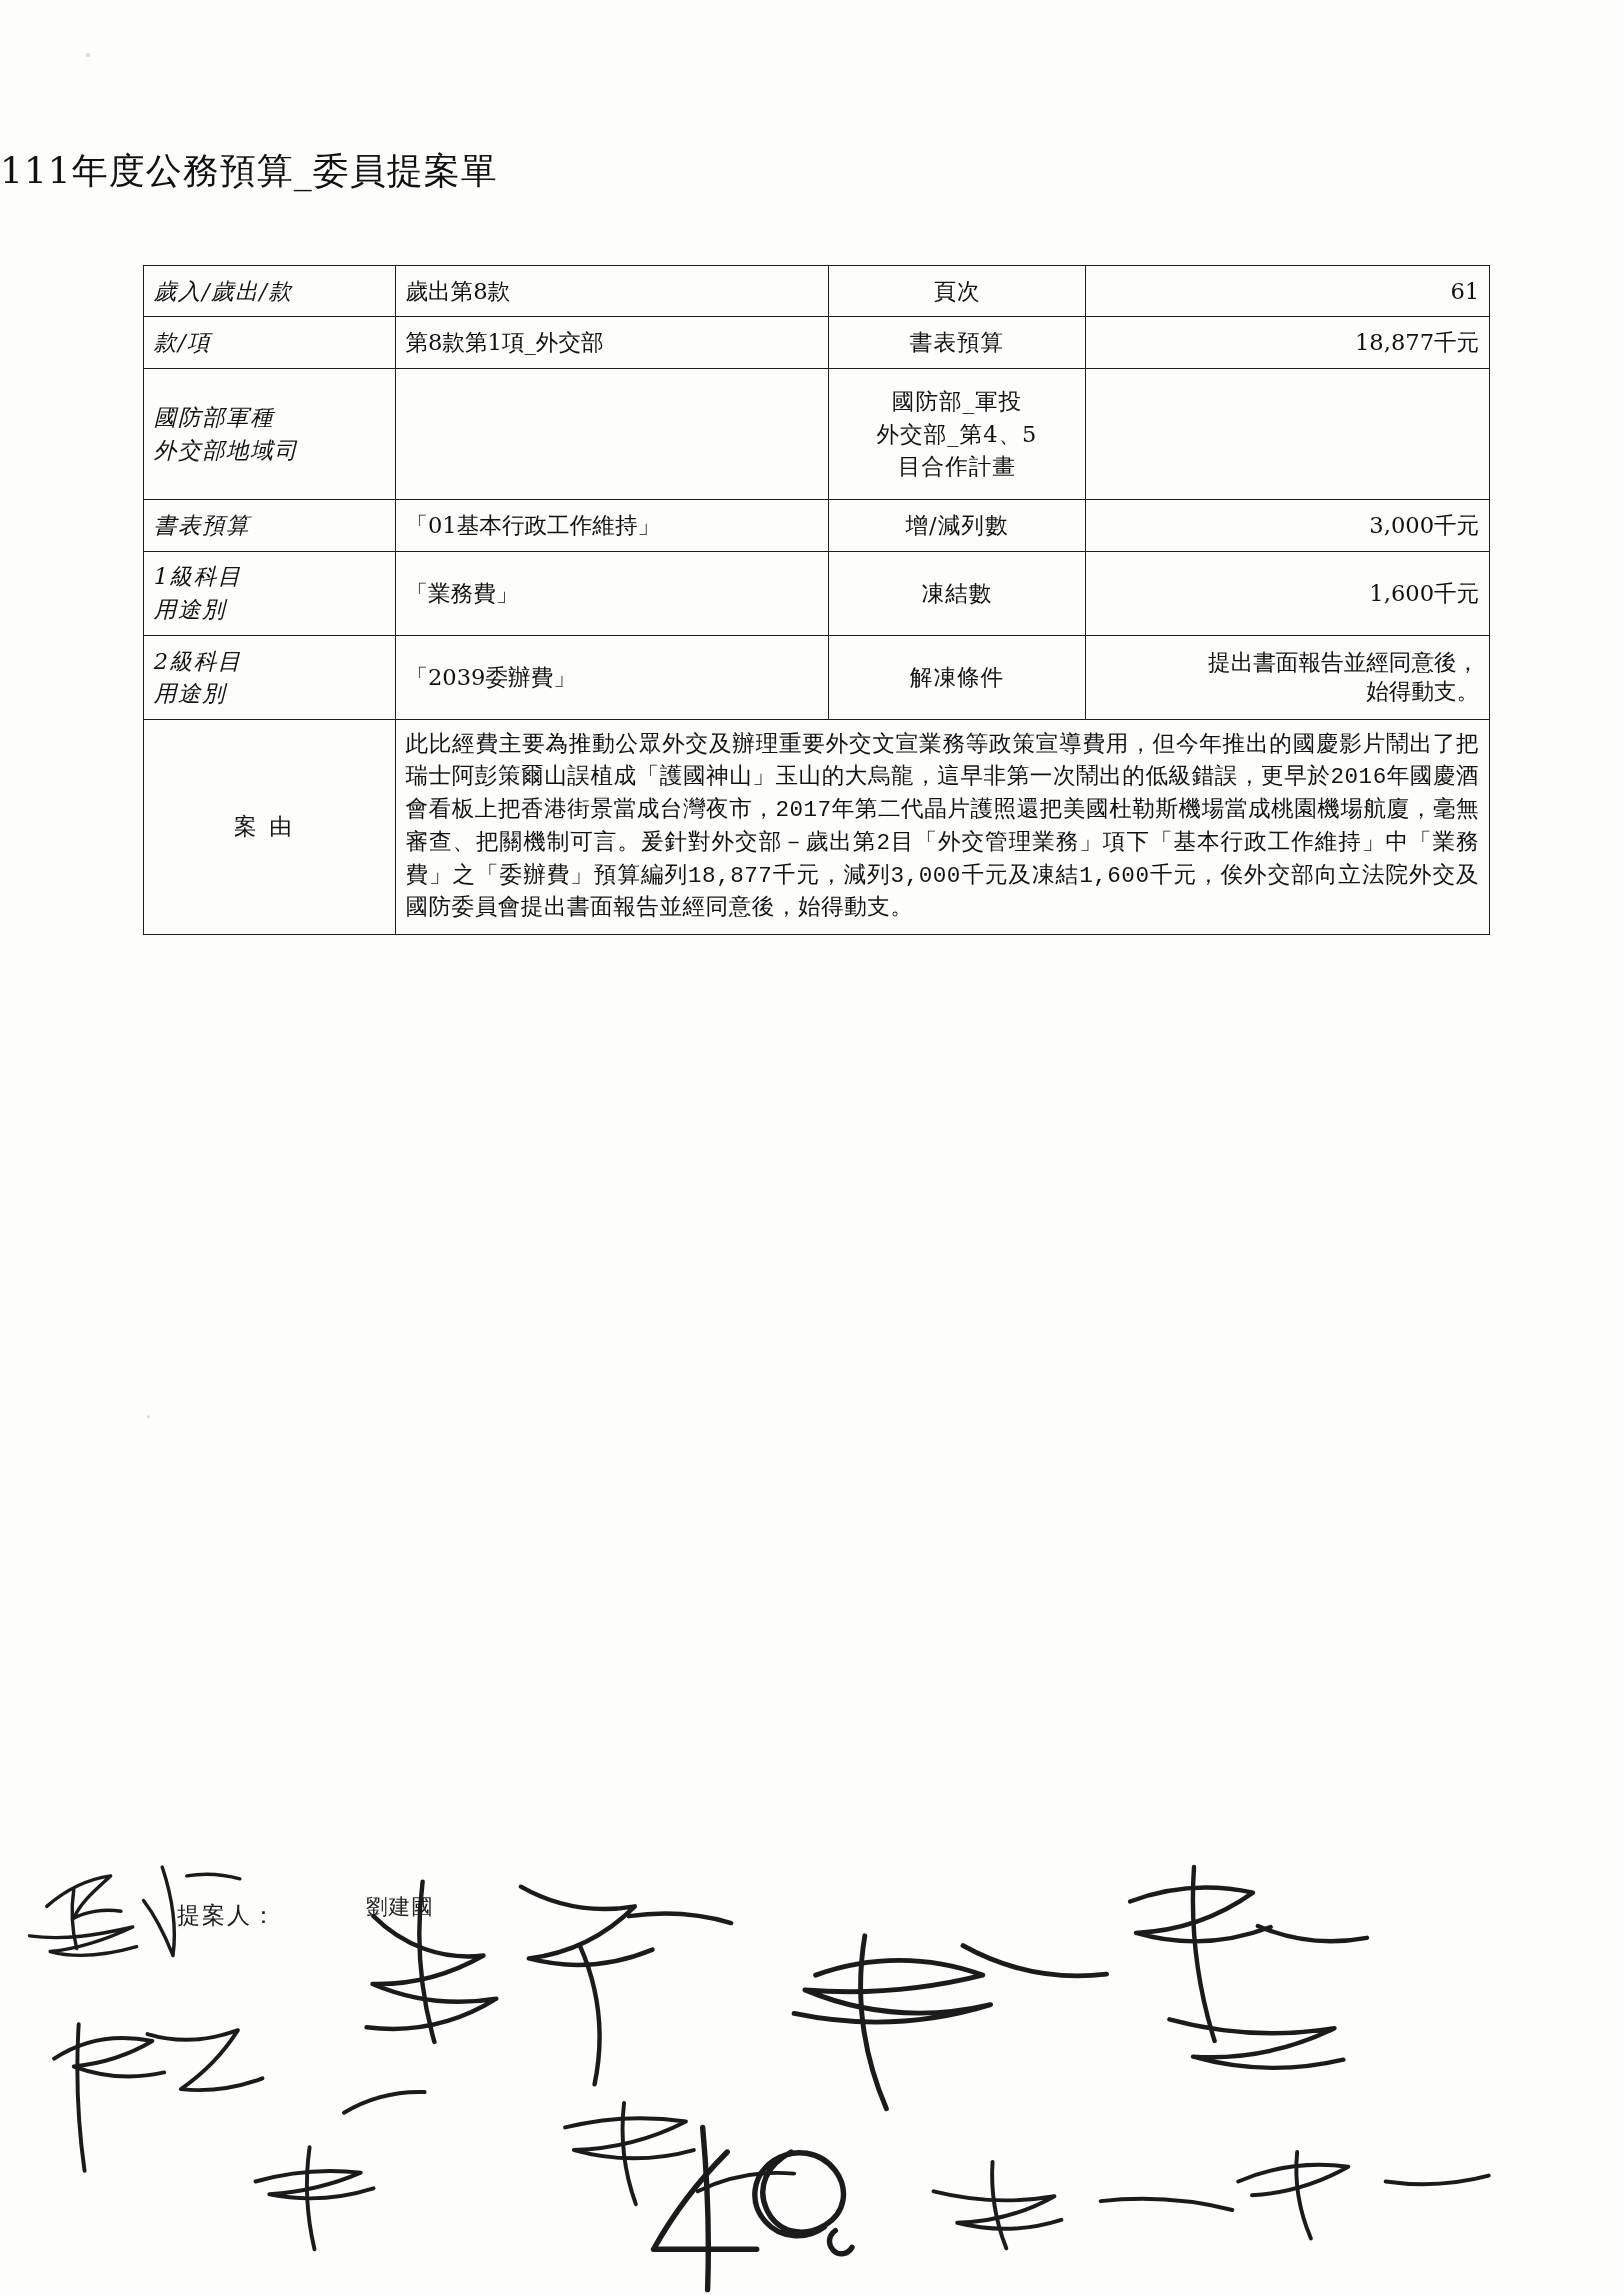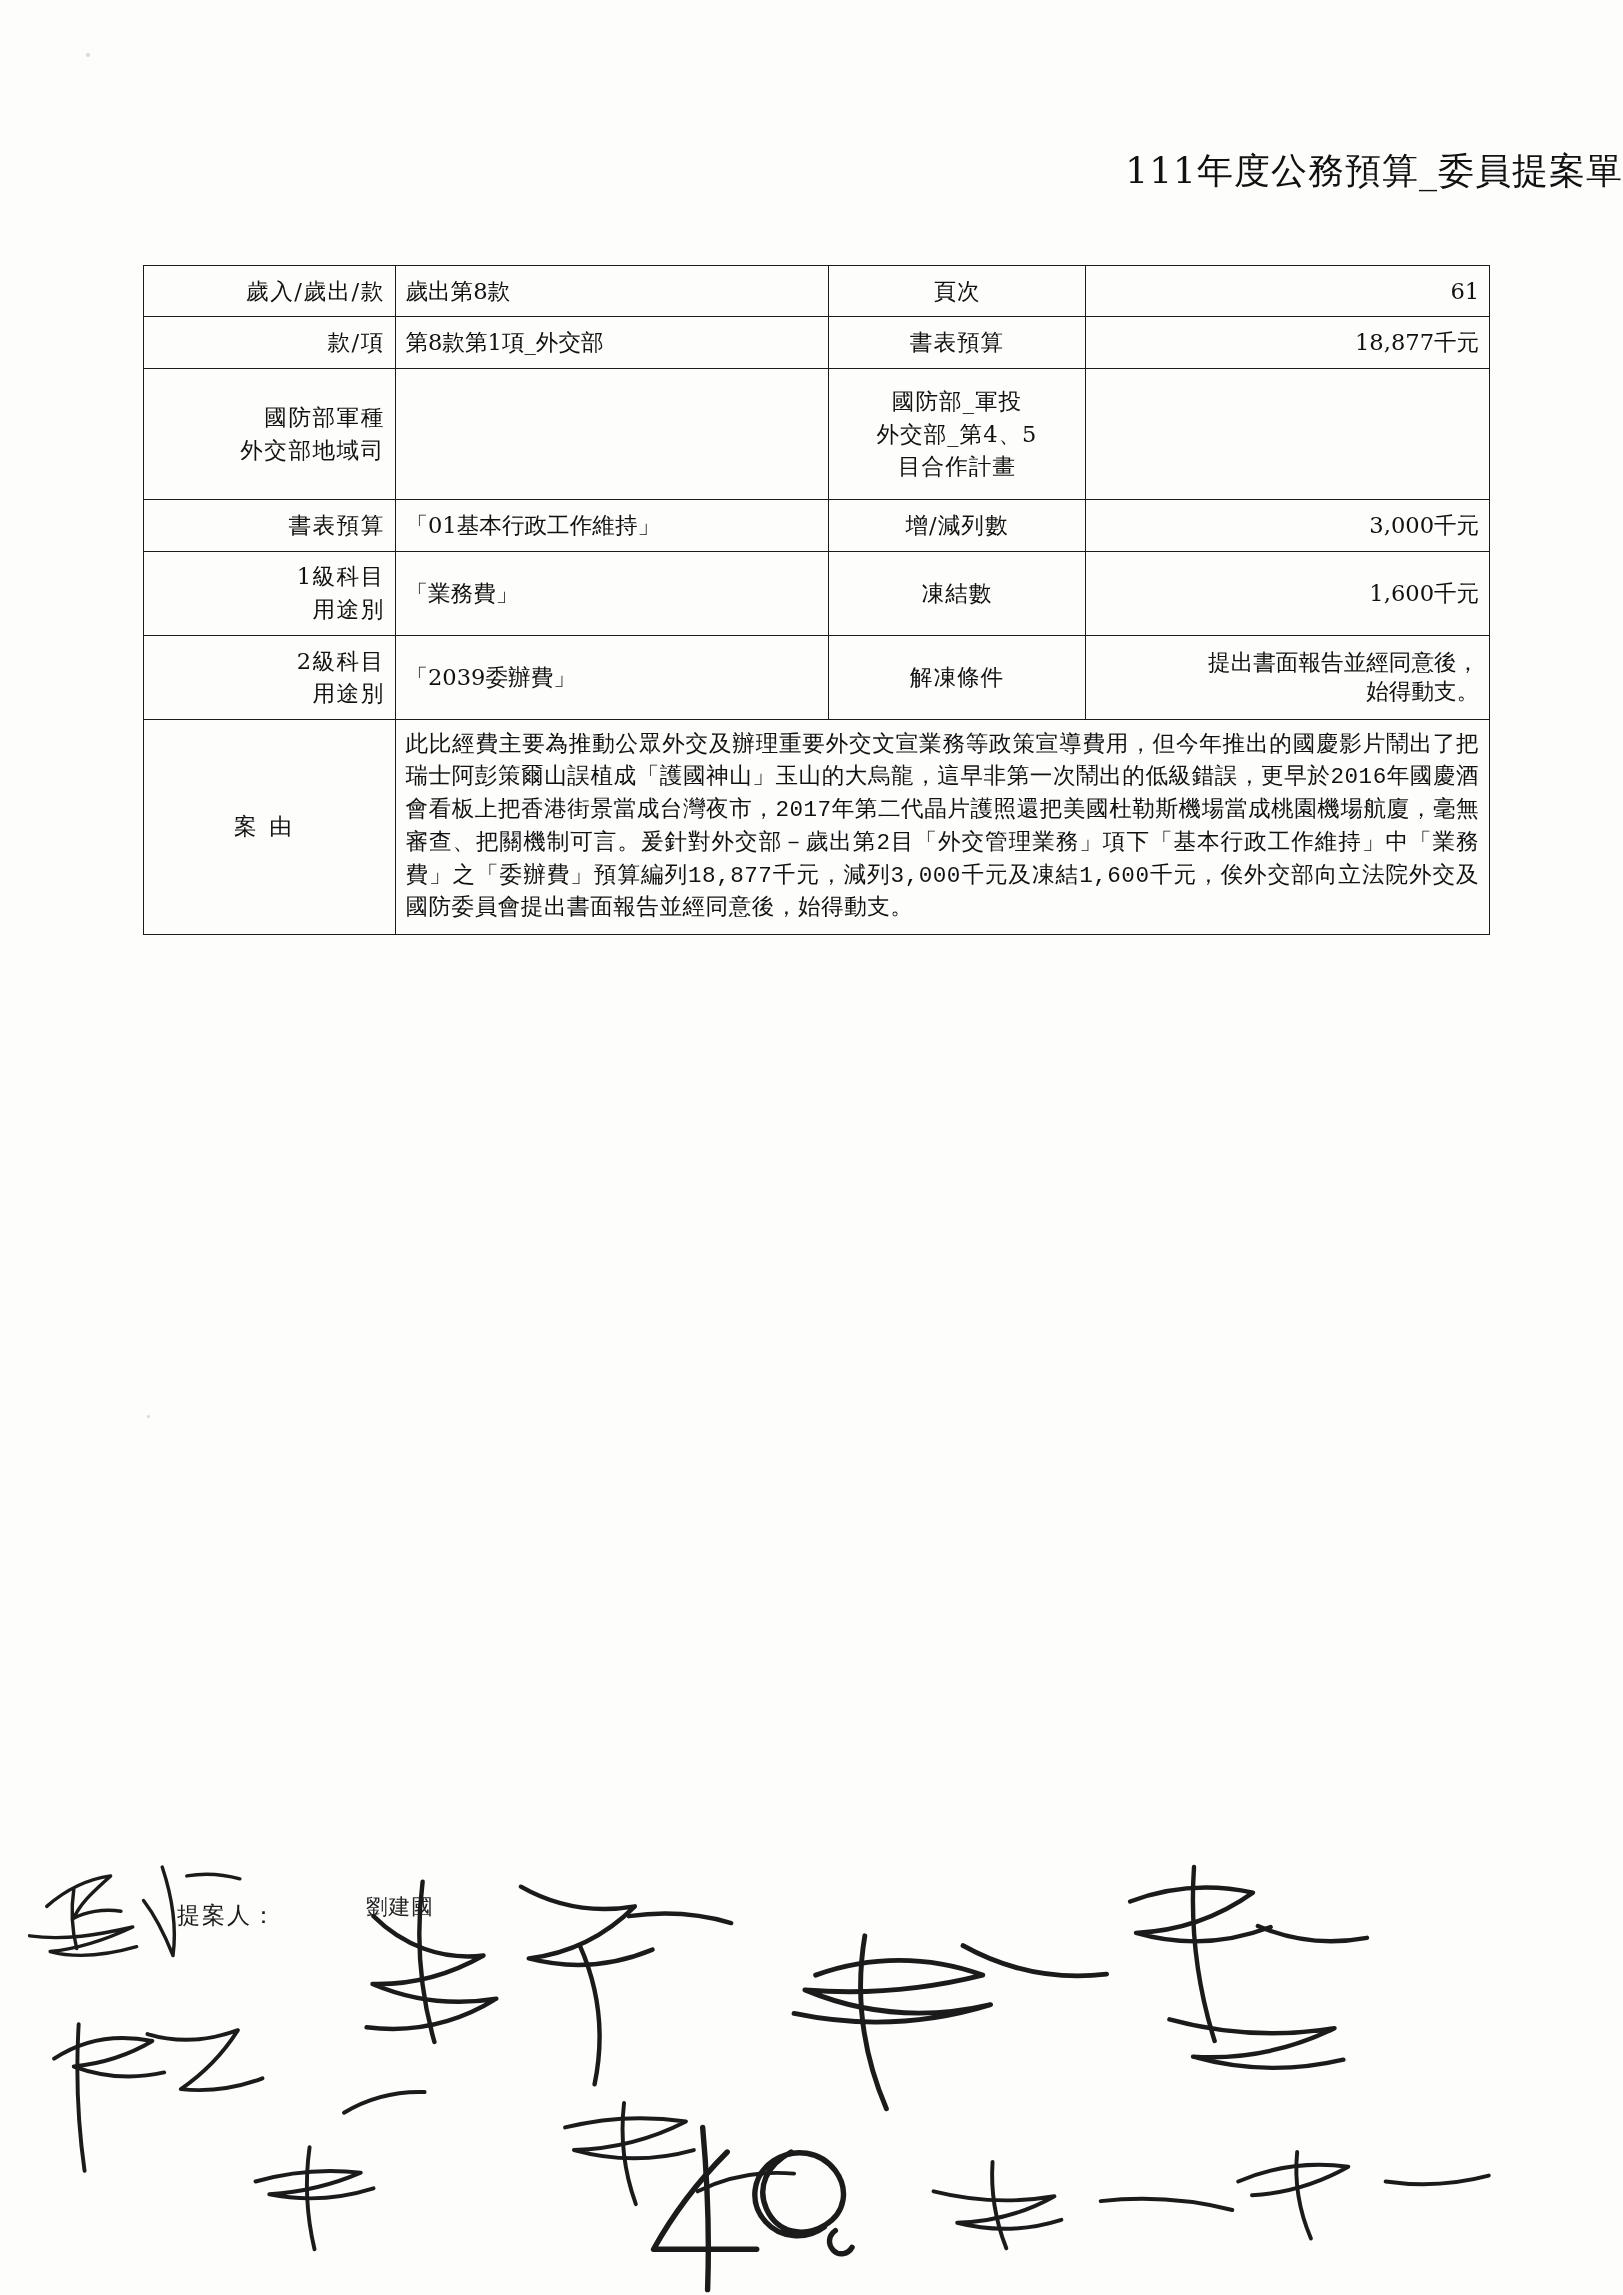--- a/index.html
+++ b/index.html
@@ -32,7 +32,7 @@
     top: 147px;
     left: 0;
     width: 100%;
-    text-align: right;
+    text-align: left;
     font-size: 36px;
     letter-spacing: 1px;
     font-family: "DejaVu Serif", "Liberation Serif", serif;

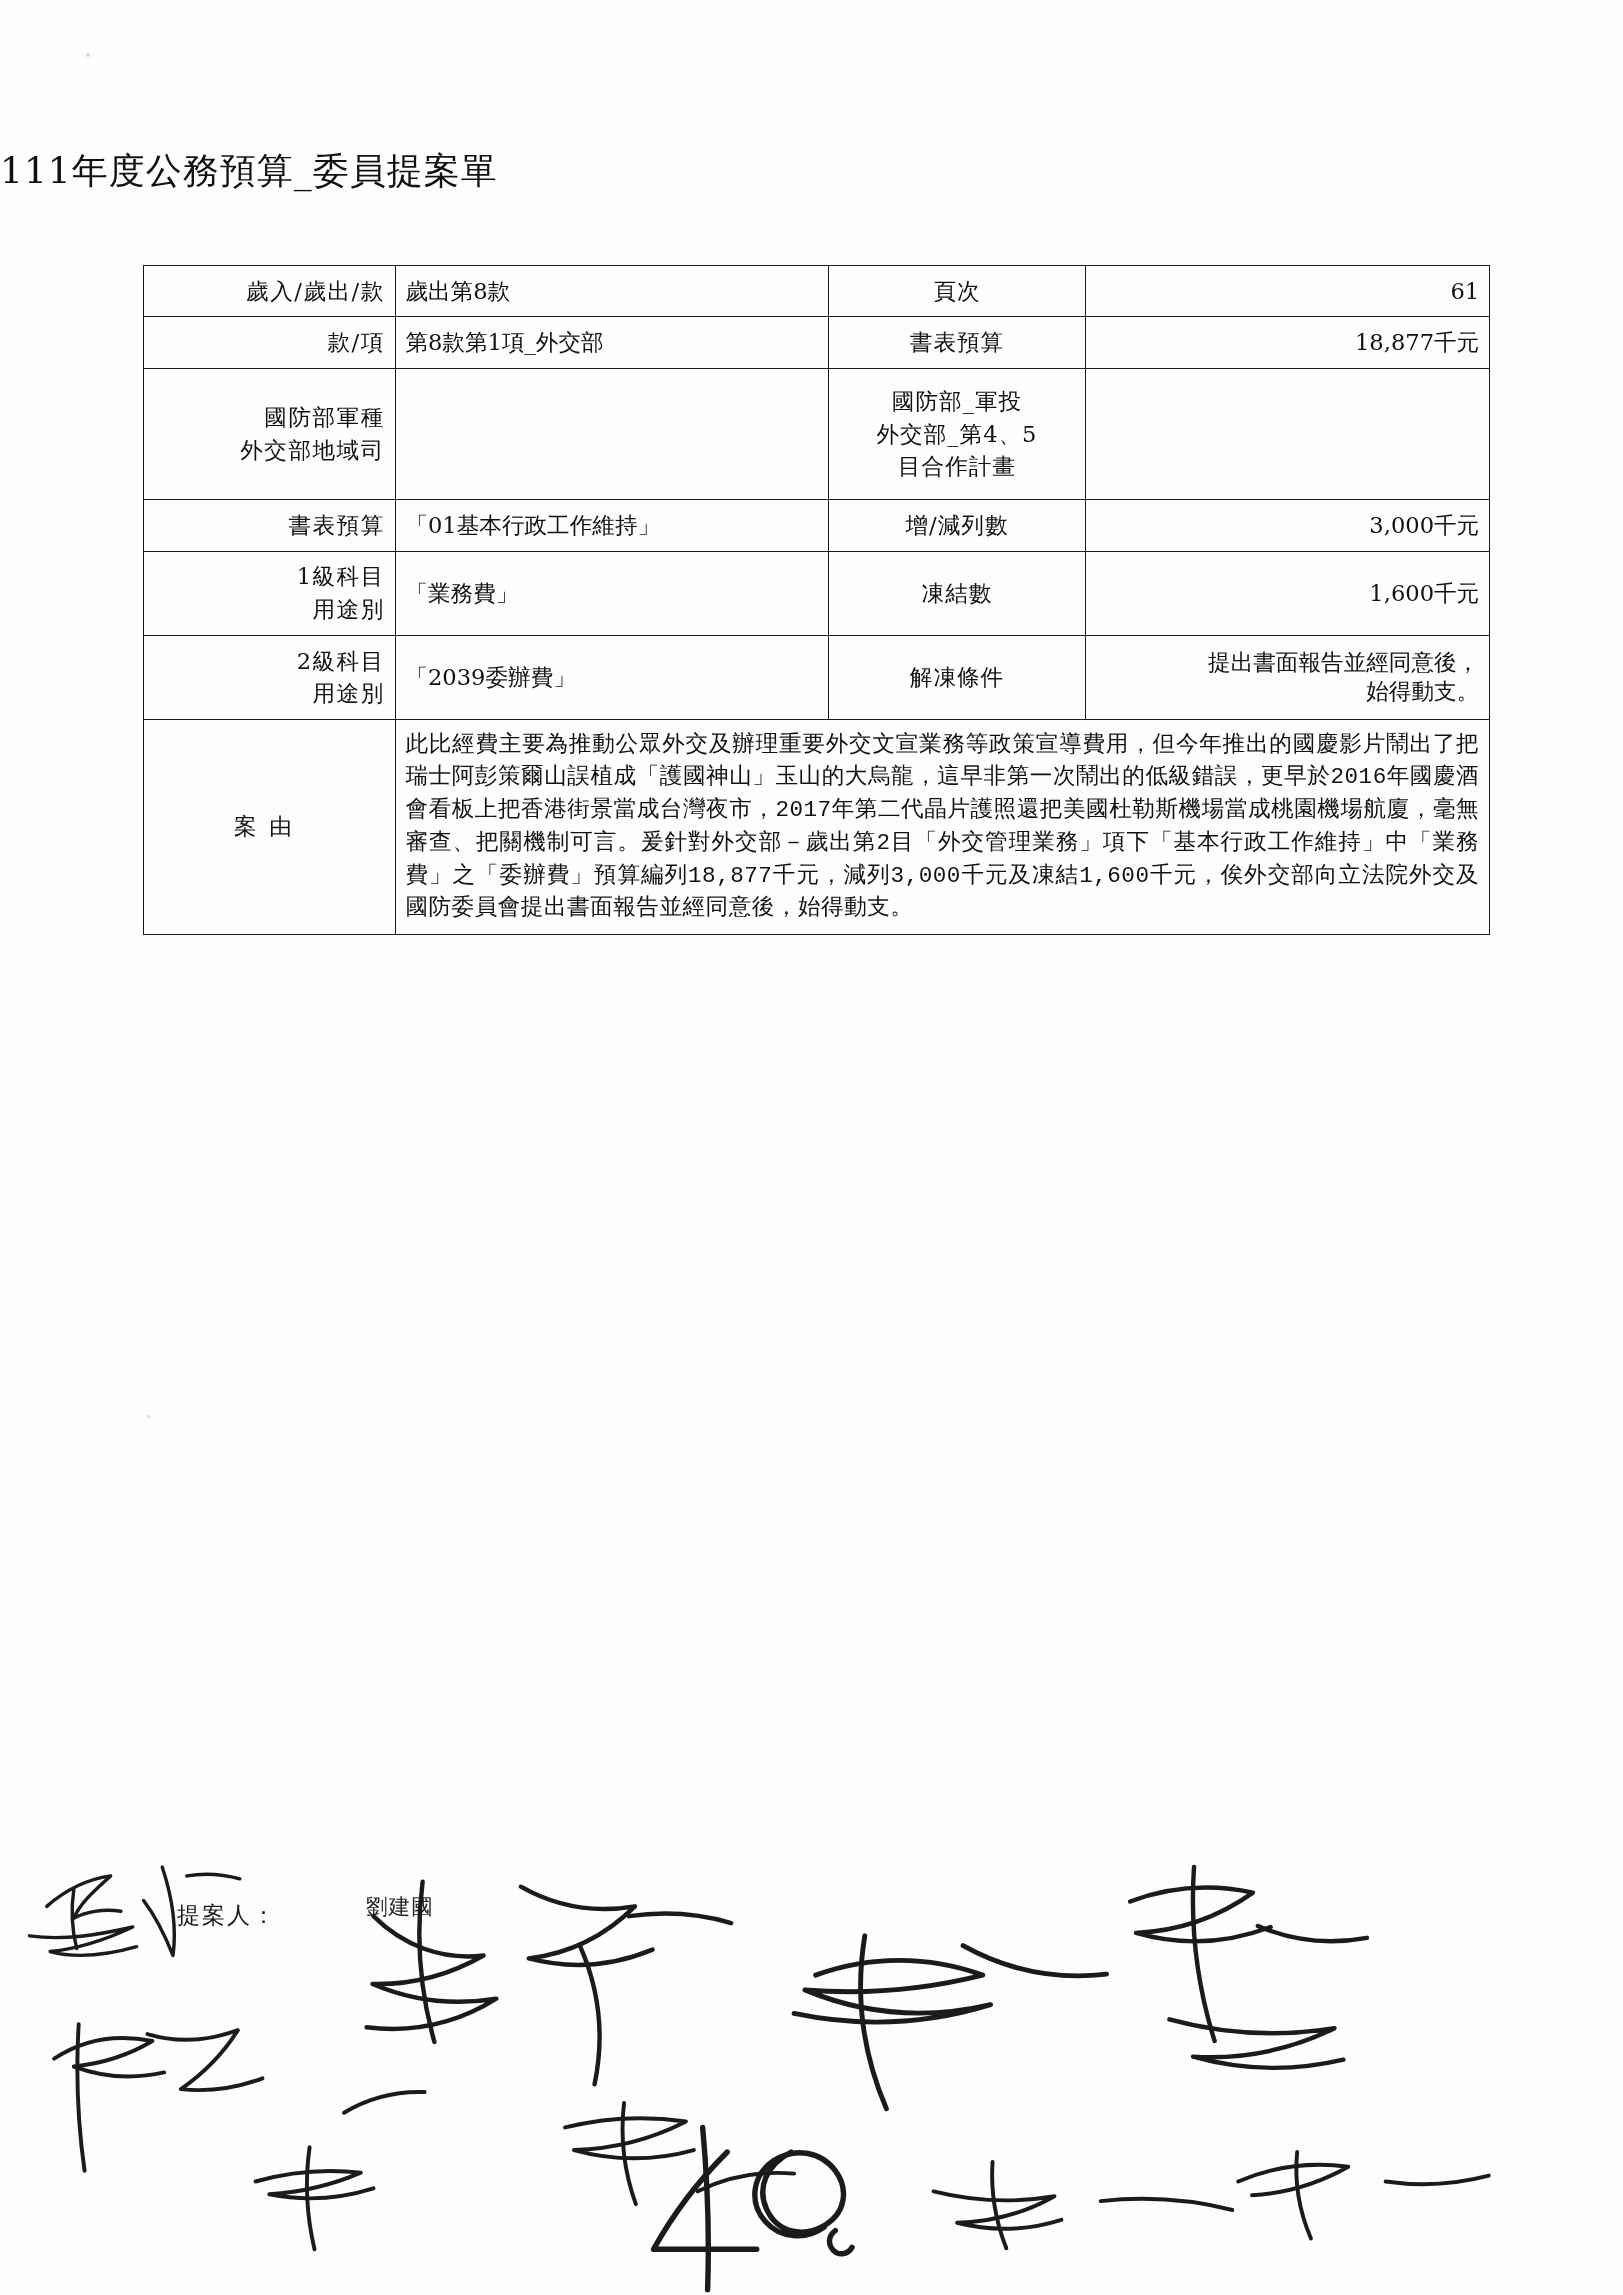--- a/index.html
+++ b/index.html
@@ -55,9 +55,10 @@
     color: #111;
   }
   td.lbl {
-    text-align: right;
+    text-align: left;
     width: 231px;
     letter-spacing: 1.5px;
+    font-style: italic;
   }
   td.val {
     text-align: left;

